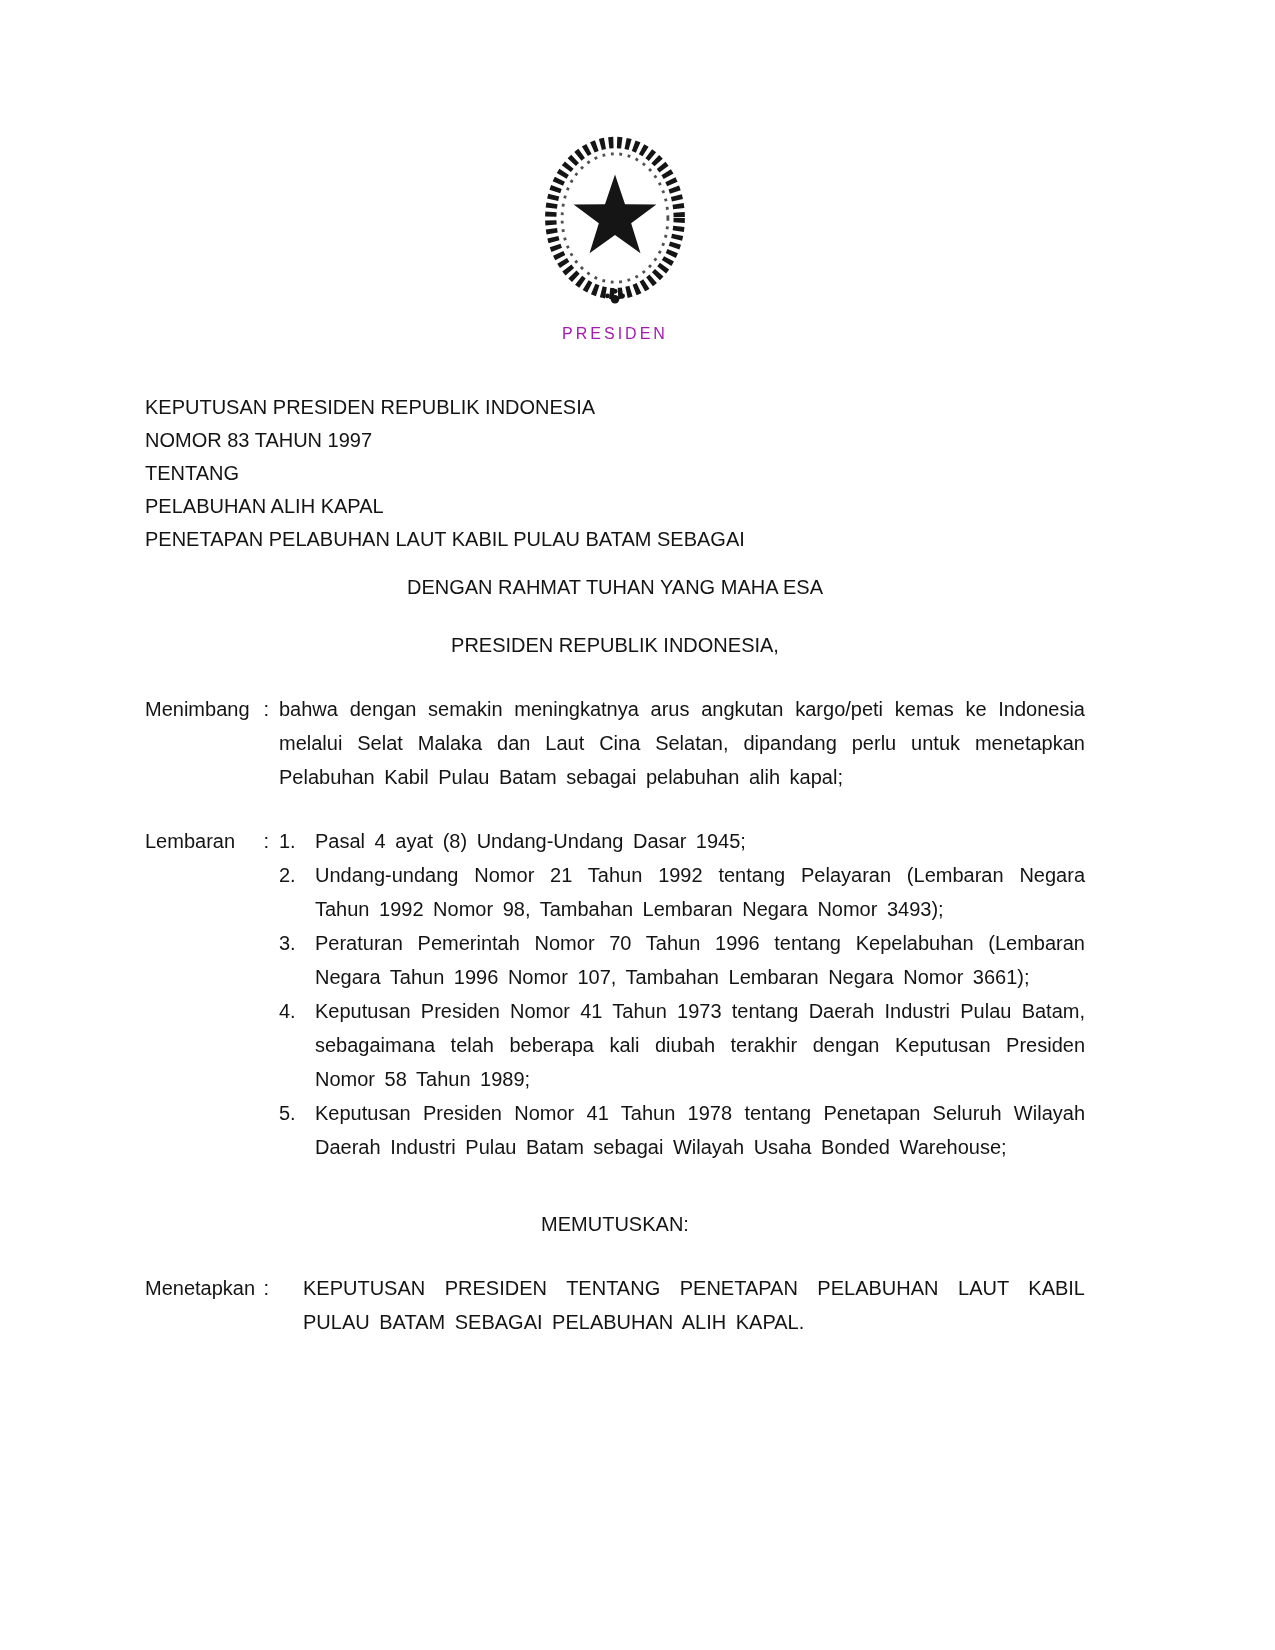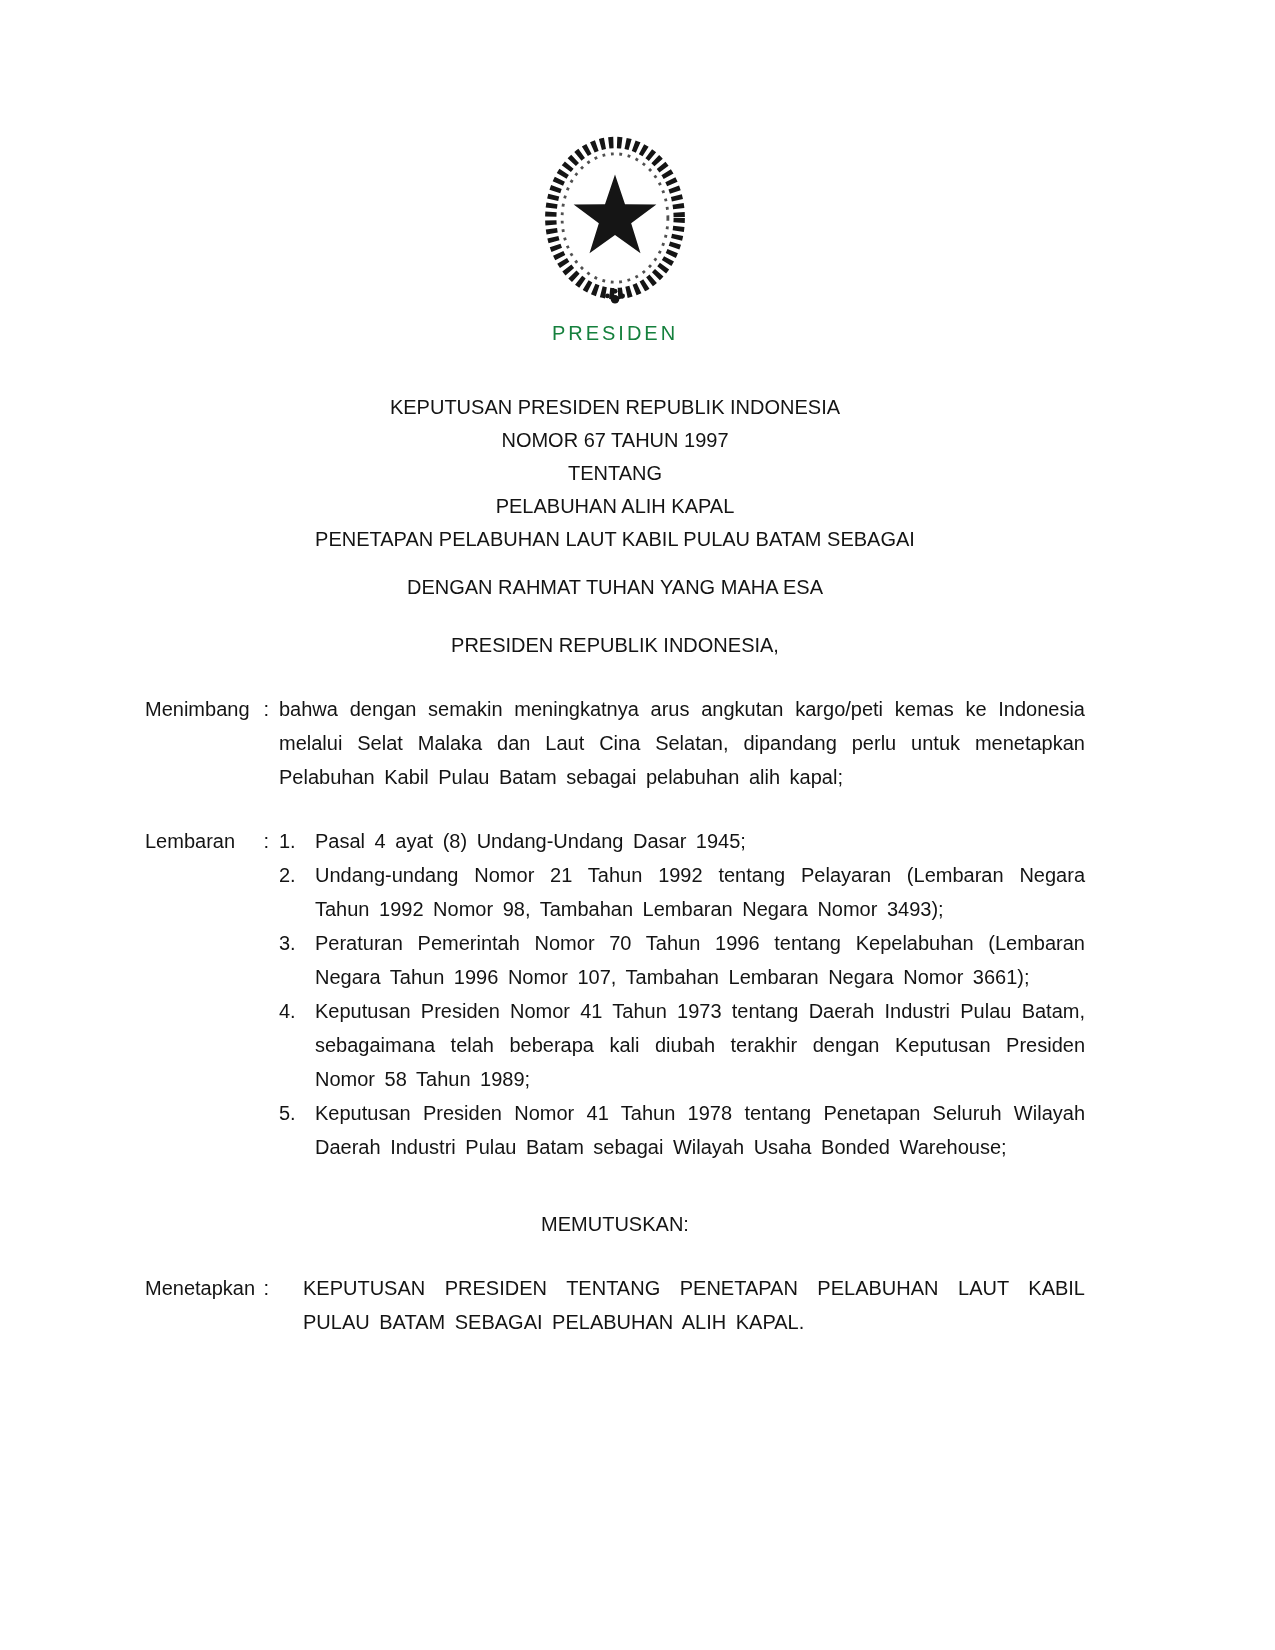--- a/index.html
+++ b/index.html
@@ -20,7 +20,7 @@
   .letterhead { text-align: center; }
   .seal { display: block; margin: 0 auto; width: 170px; height: 180px; }
   .seal svg { display: block; width: 100%; height: 100%; }
-  .lh-line { font-size: 20px; line-height: 23px; letter-spacing: 3px; color: #15803d; }
+  .lh-line { font-size: 16px; line-height: 23px; letter-spacing: 3px; color: #a21caf; }
   .lh-line.first { margin-top: 14px; }
 
   .title-block { text-align: center; margin-top: 46px; line-height: 33px; }

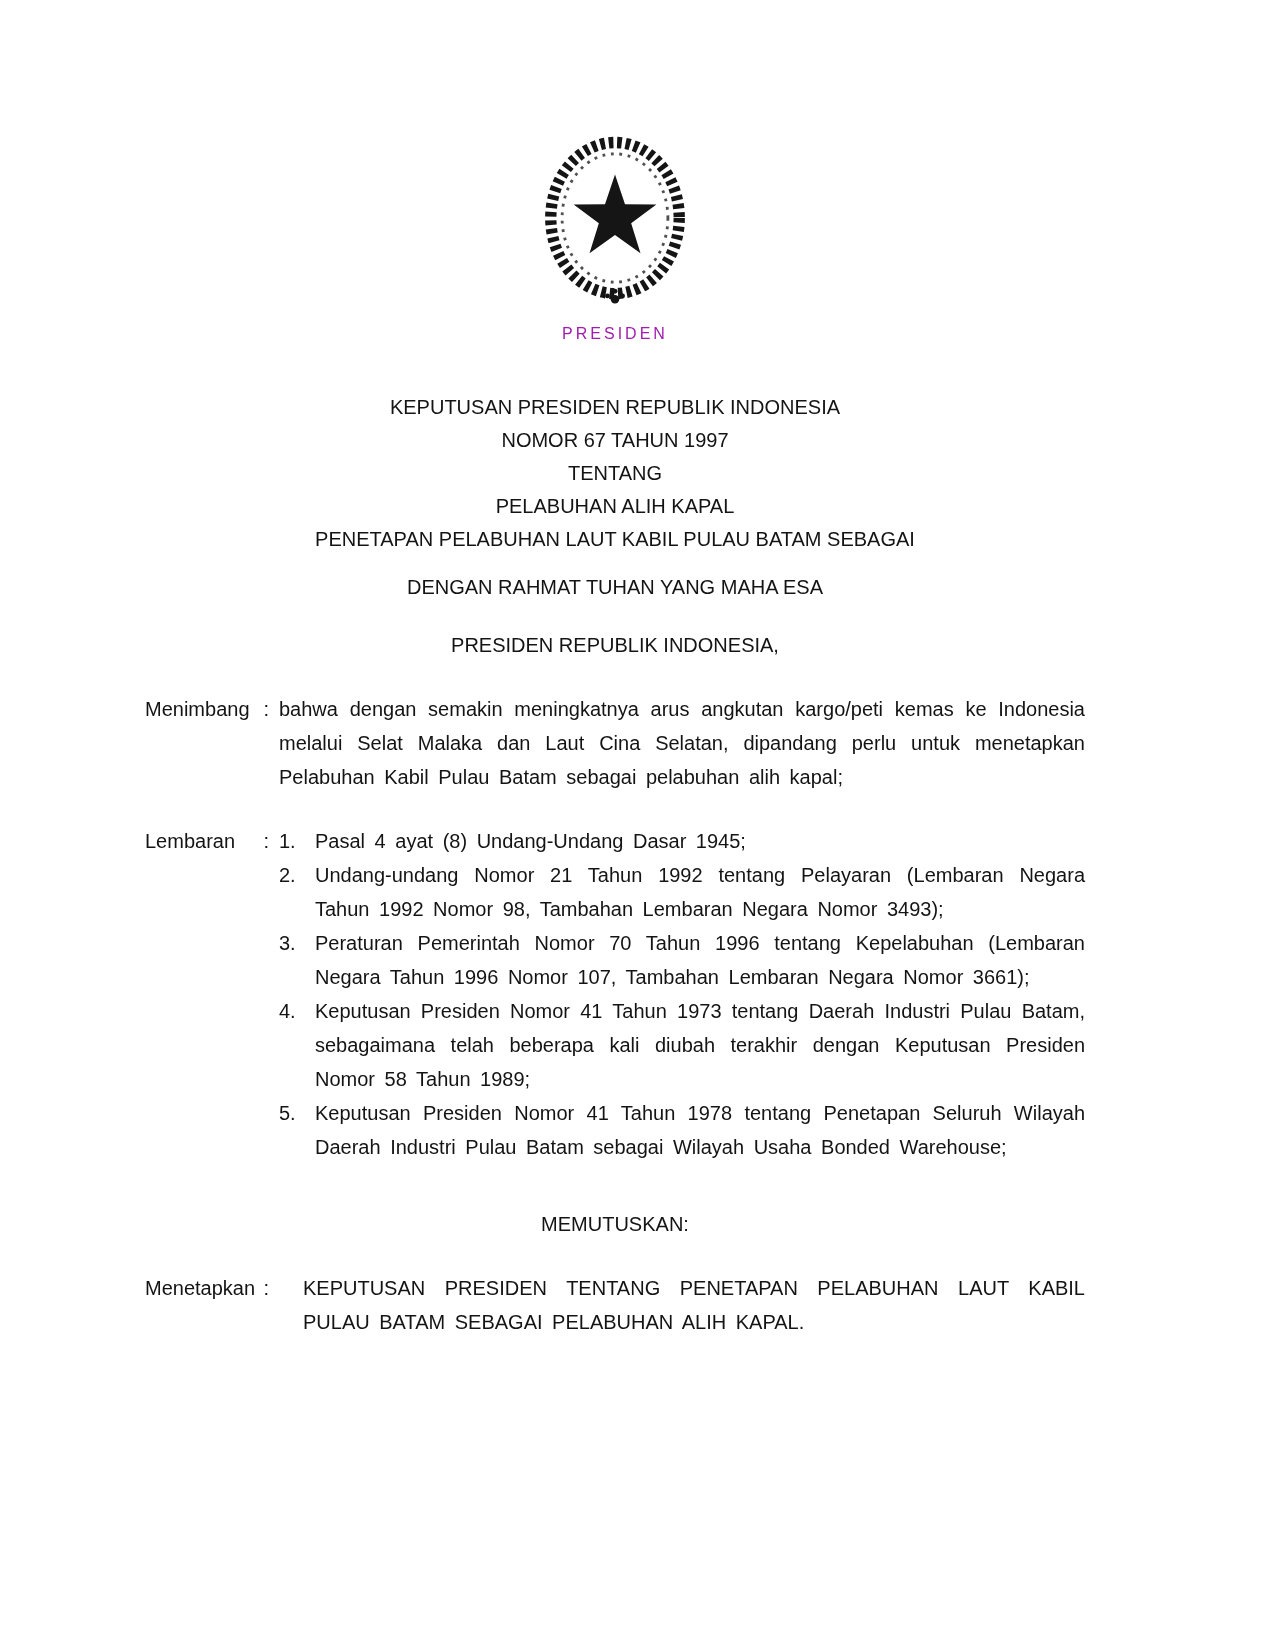--- a/index.html
+++ b/index.html
@@ -23,7 +23,7 @@
   .lh-line { font-size: 16px; line-height: 23px; letter-spacing: 3px; color: #a21caf; }
   .lh-line.first { margin-top: 14px; }
 
-  .title-block { text-align: center; margin-top: 46px; line-height: 33px; }
+  .title-block { text-align: left; margin-top: 46px; line-height: 33px; }
   .invocation { text-align: center; margin-top: 14px; }
   .issuer { text-align: center; margin-top: 24px; }
 

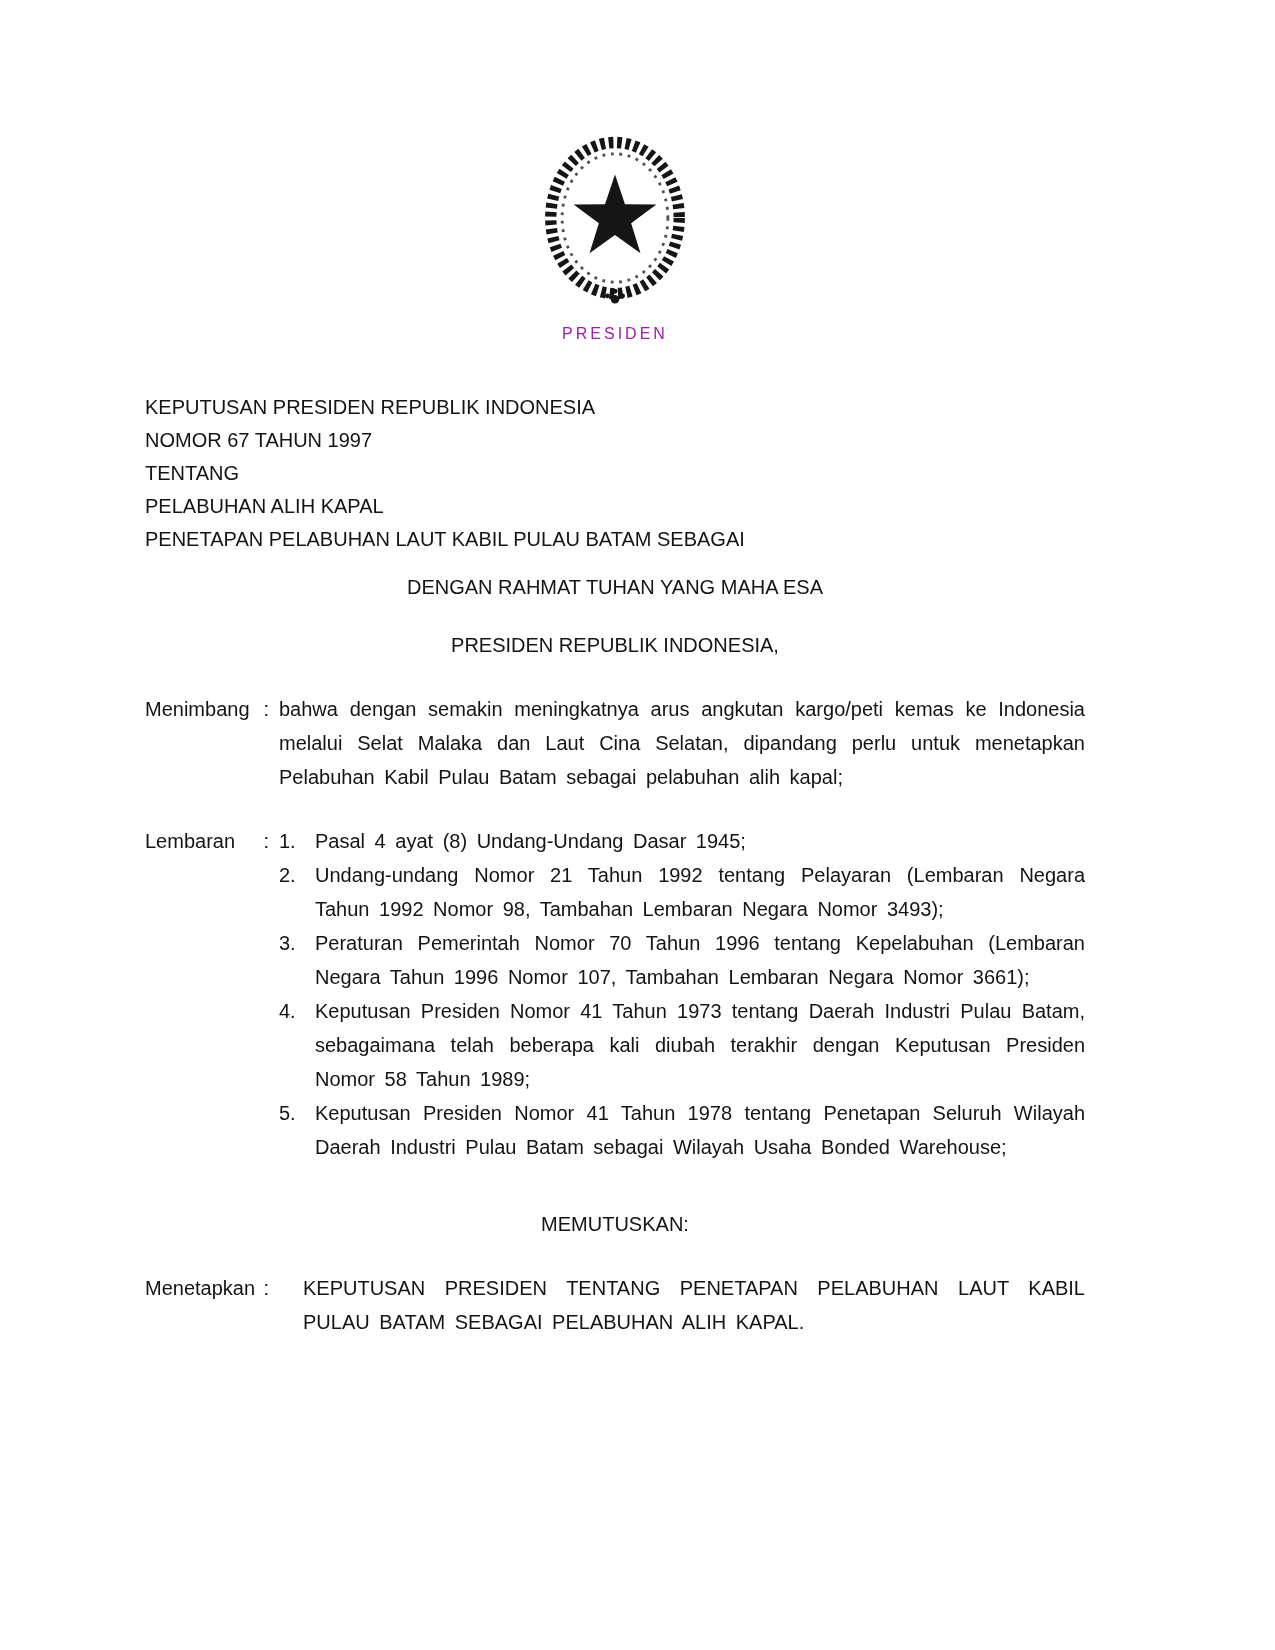--- a/index.html
+++ b/index.html
@@ -69,7 +69,7 @@
 
   <section class="title-block">
     <div>KEPUTUSAN PRESIDEN REPUBLIK INDONESIA</div>
-    <div>NOMOR 67 TAHUN 1997</div>
+    <div>NOMOR 83 TAHUN 1997</div>
     <div>TENTANG</div>
     <div>PELABUHAN ALIH KAPAL</div>
     <div>PENETAPAN PELABUHAN LAUT KABIL PULAU BATAM SEBAGAI</div>

